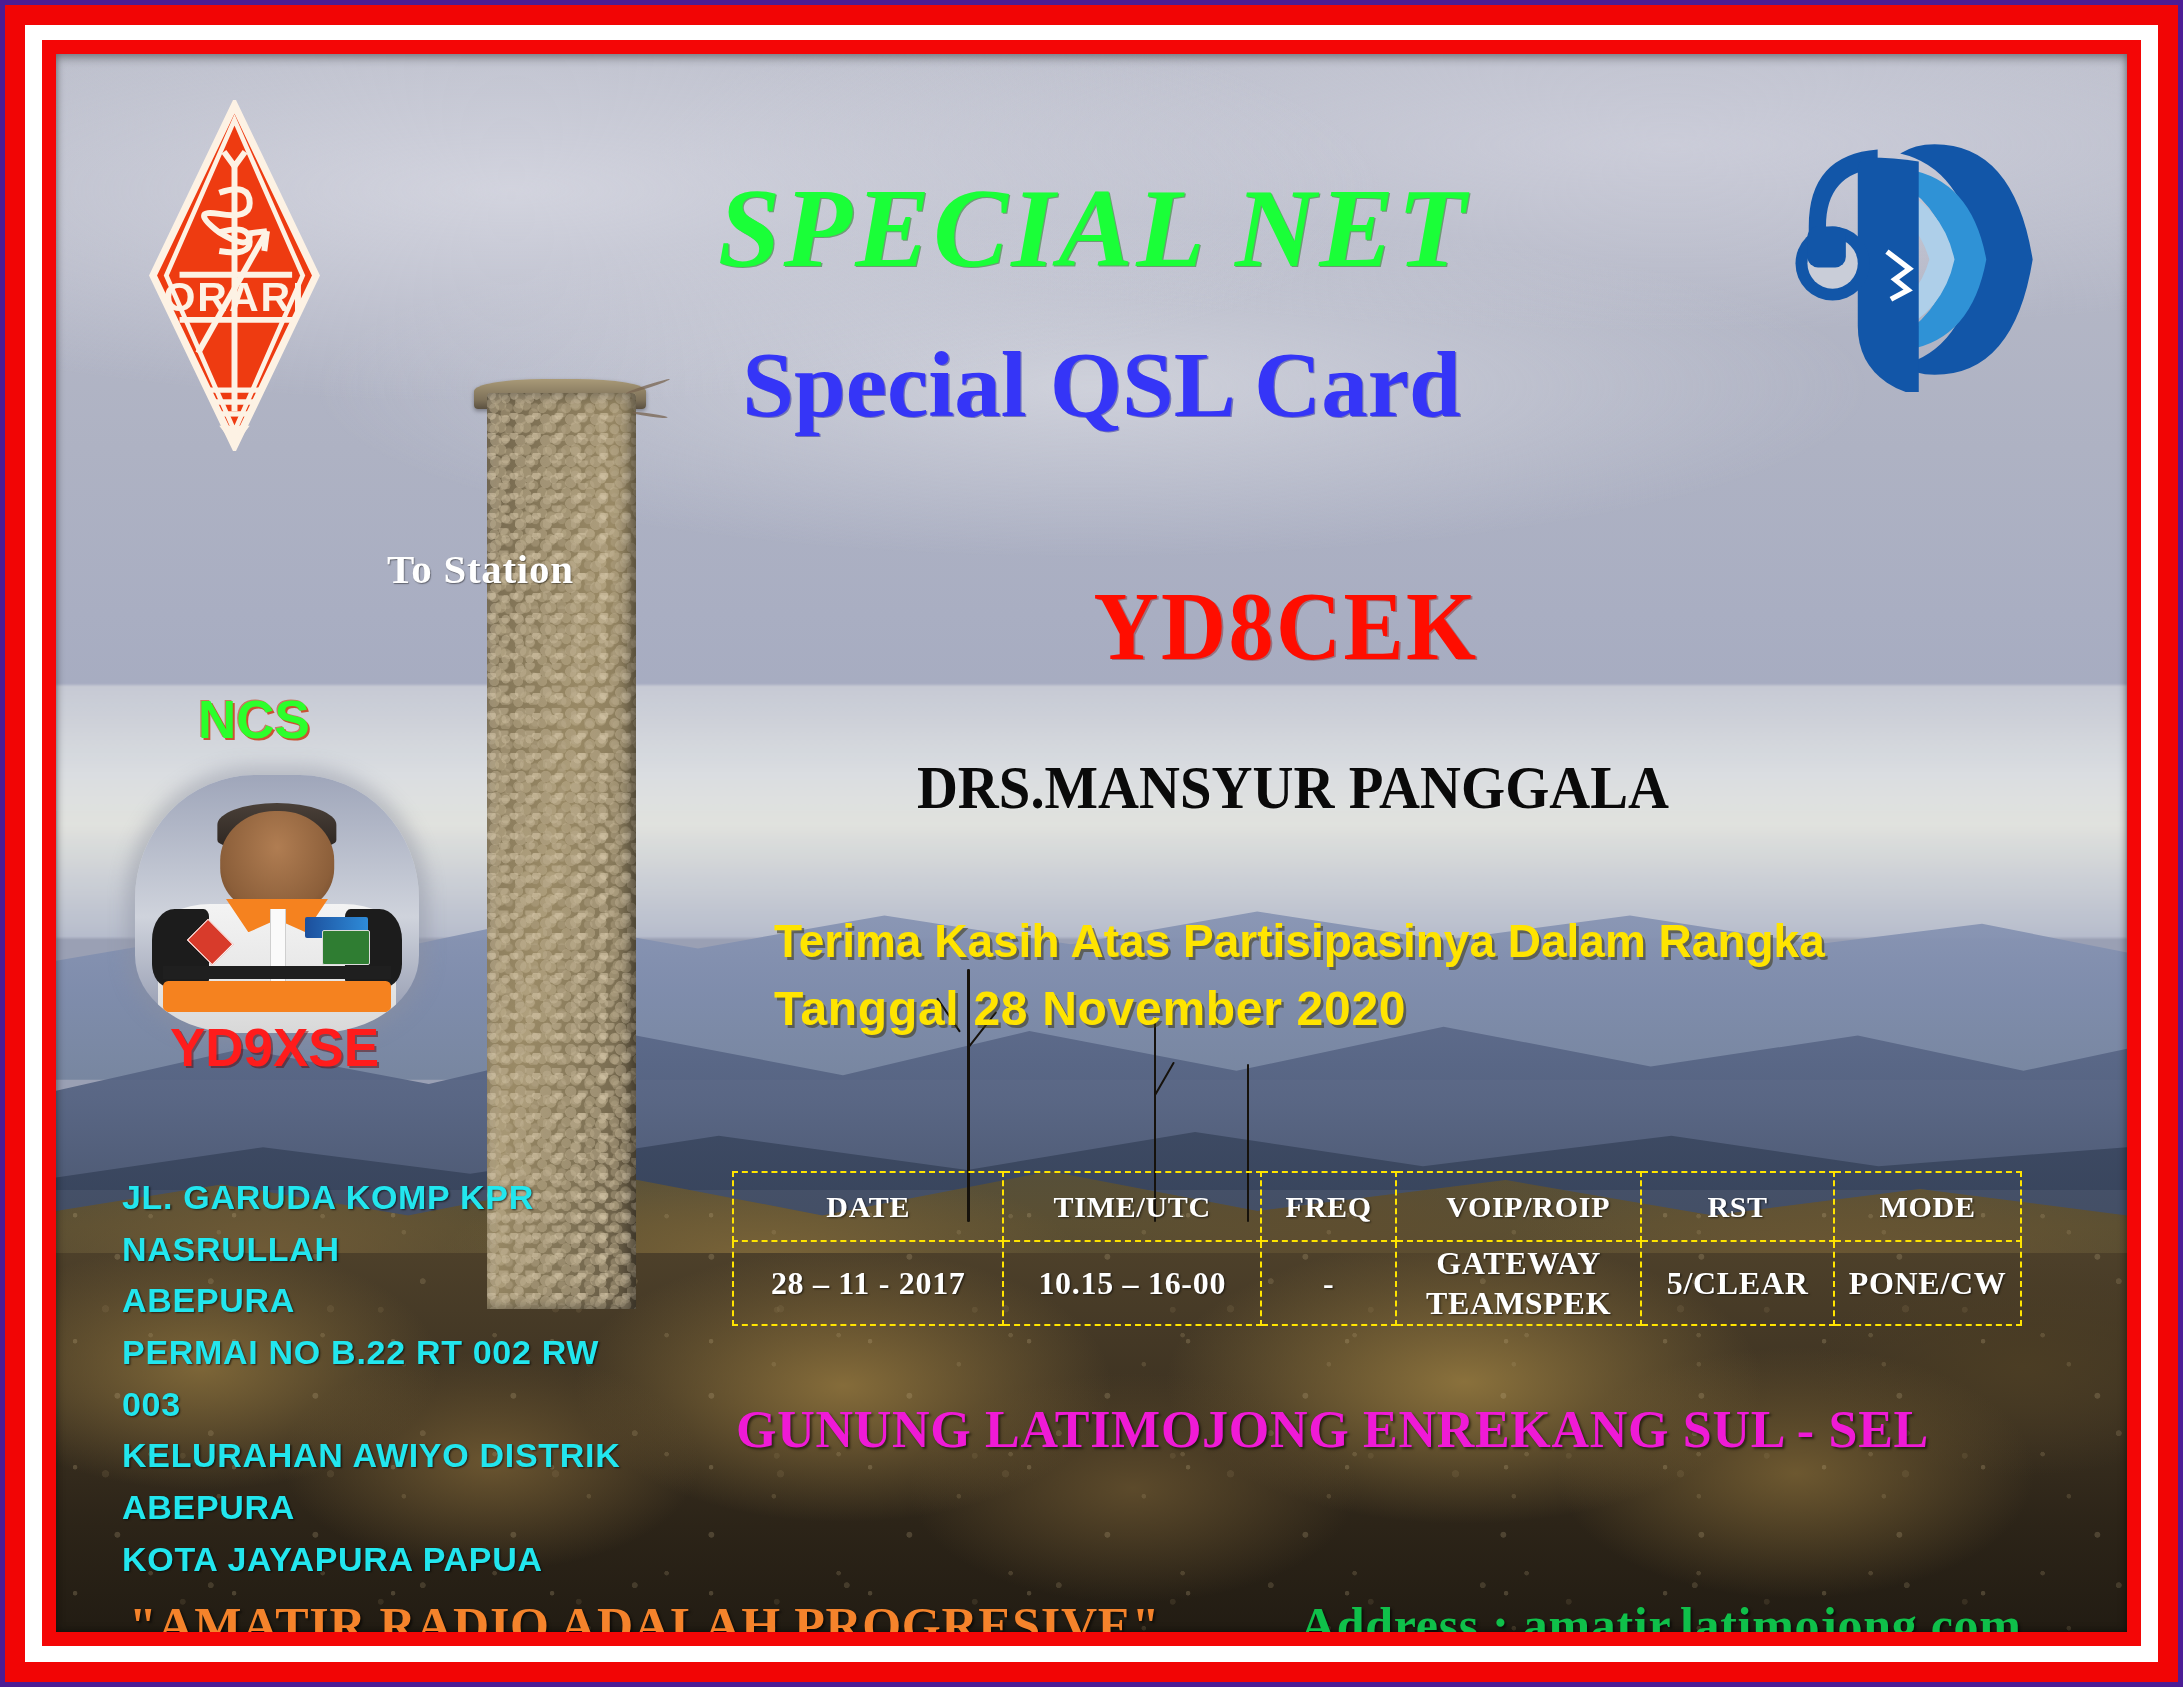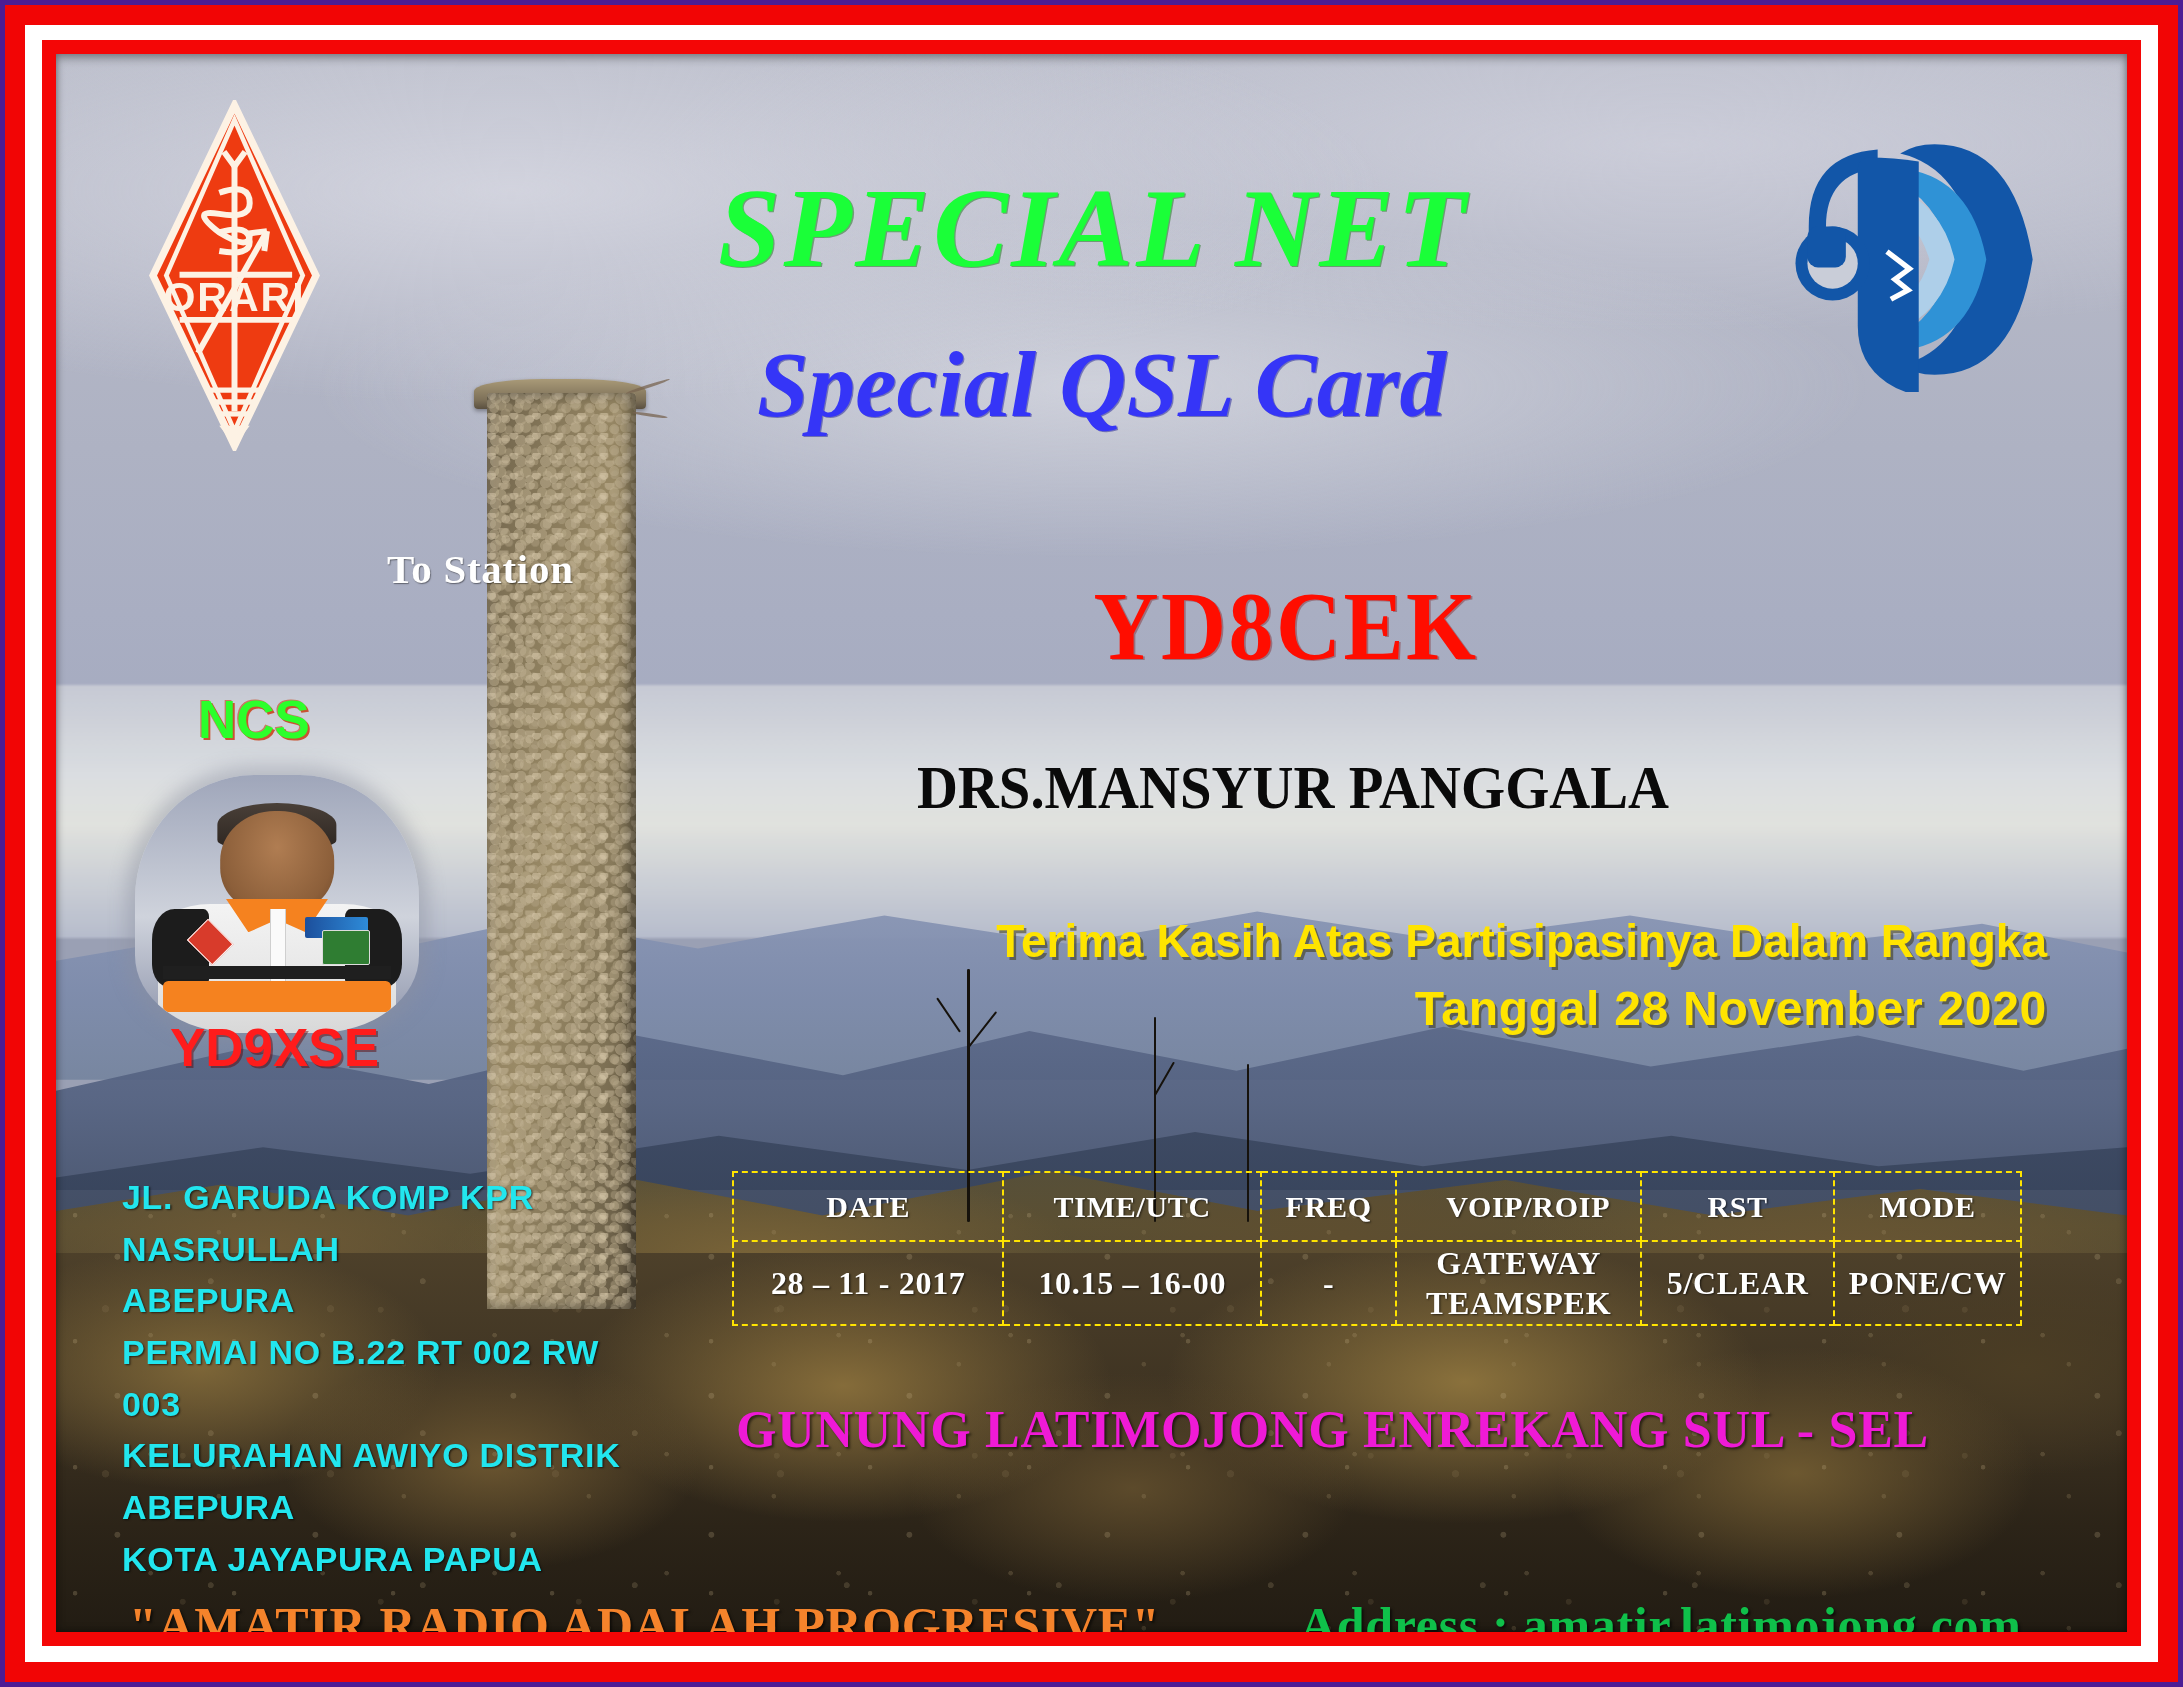--- a/index.html
+++ b/index.html
@@ -147,7 +147,6 @@
     font-size:93px;color:#3535f7;line-height:1;
     text-shadow:1.3px 1.3px 0 rgba(30,30,150,.5);
     padding-left:20px;
-    font-style:italic;
   }
   .to-station{
     position:absolute;left:331px;top:491px;

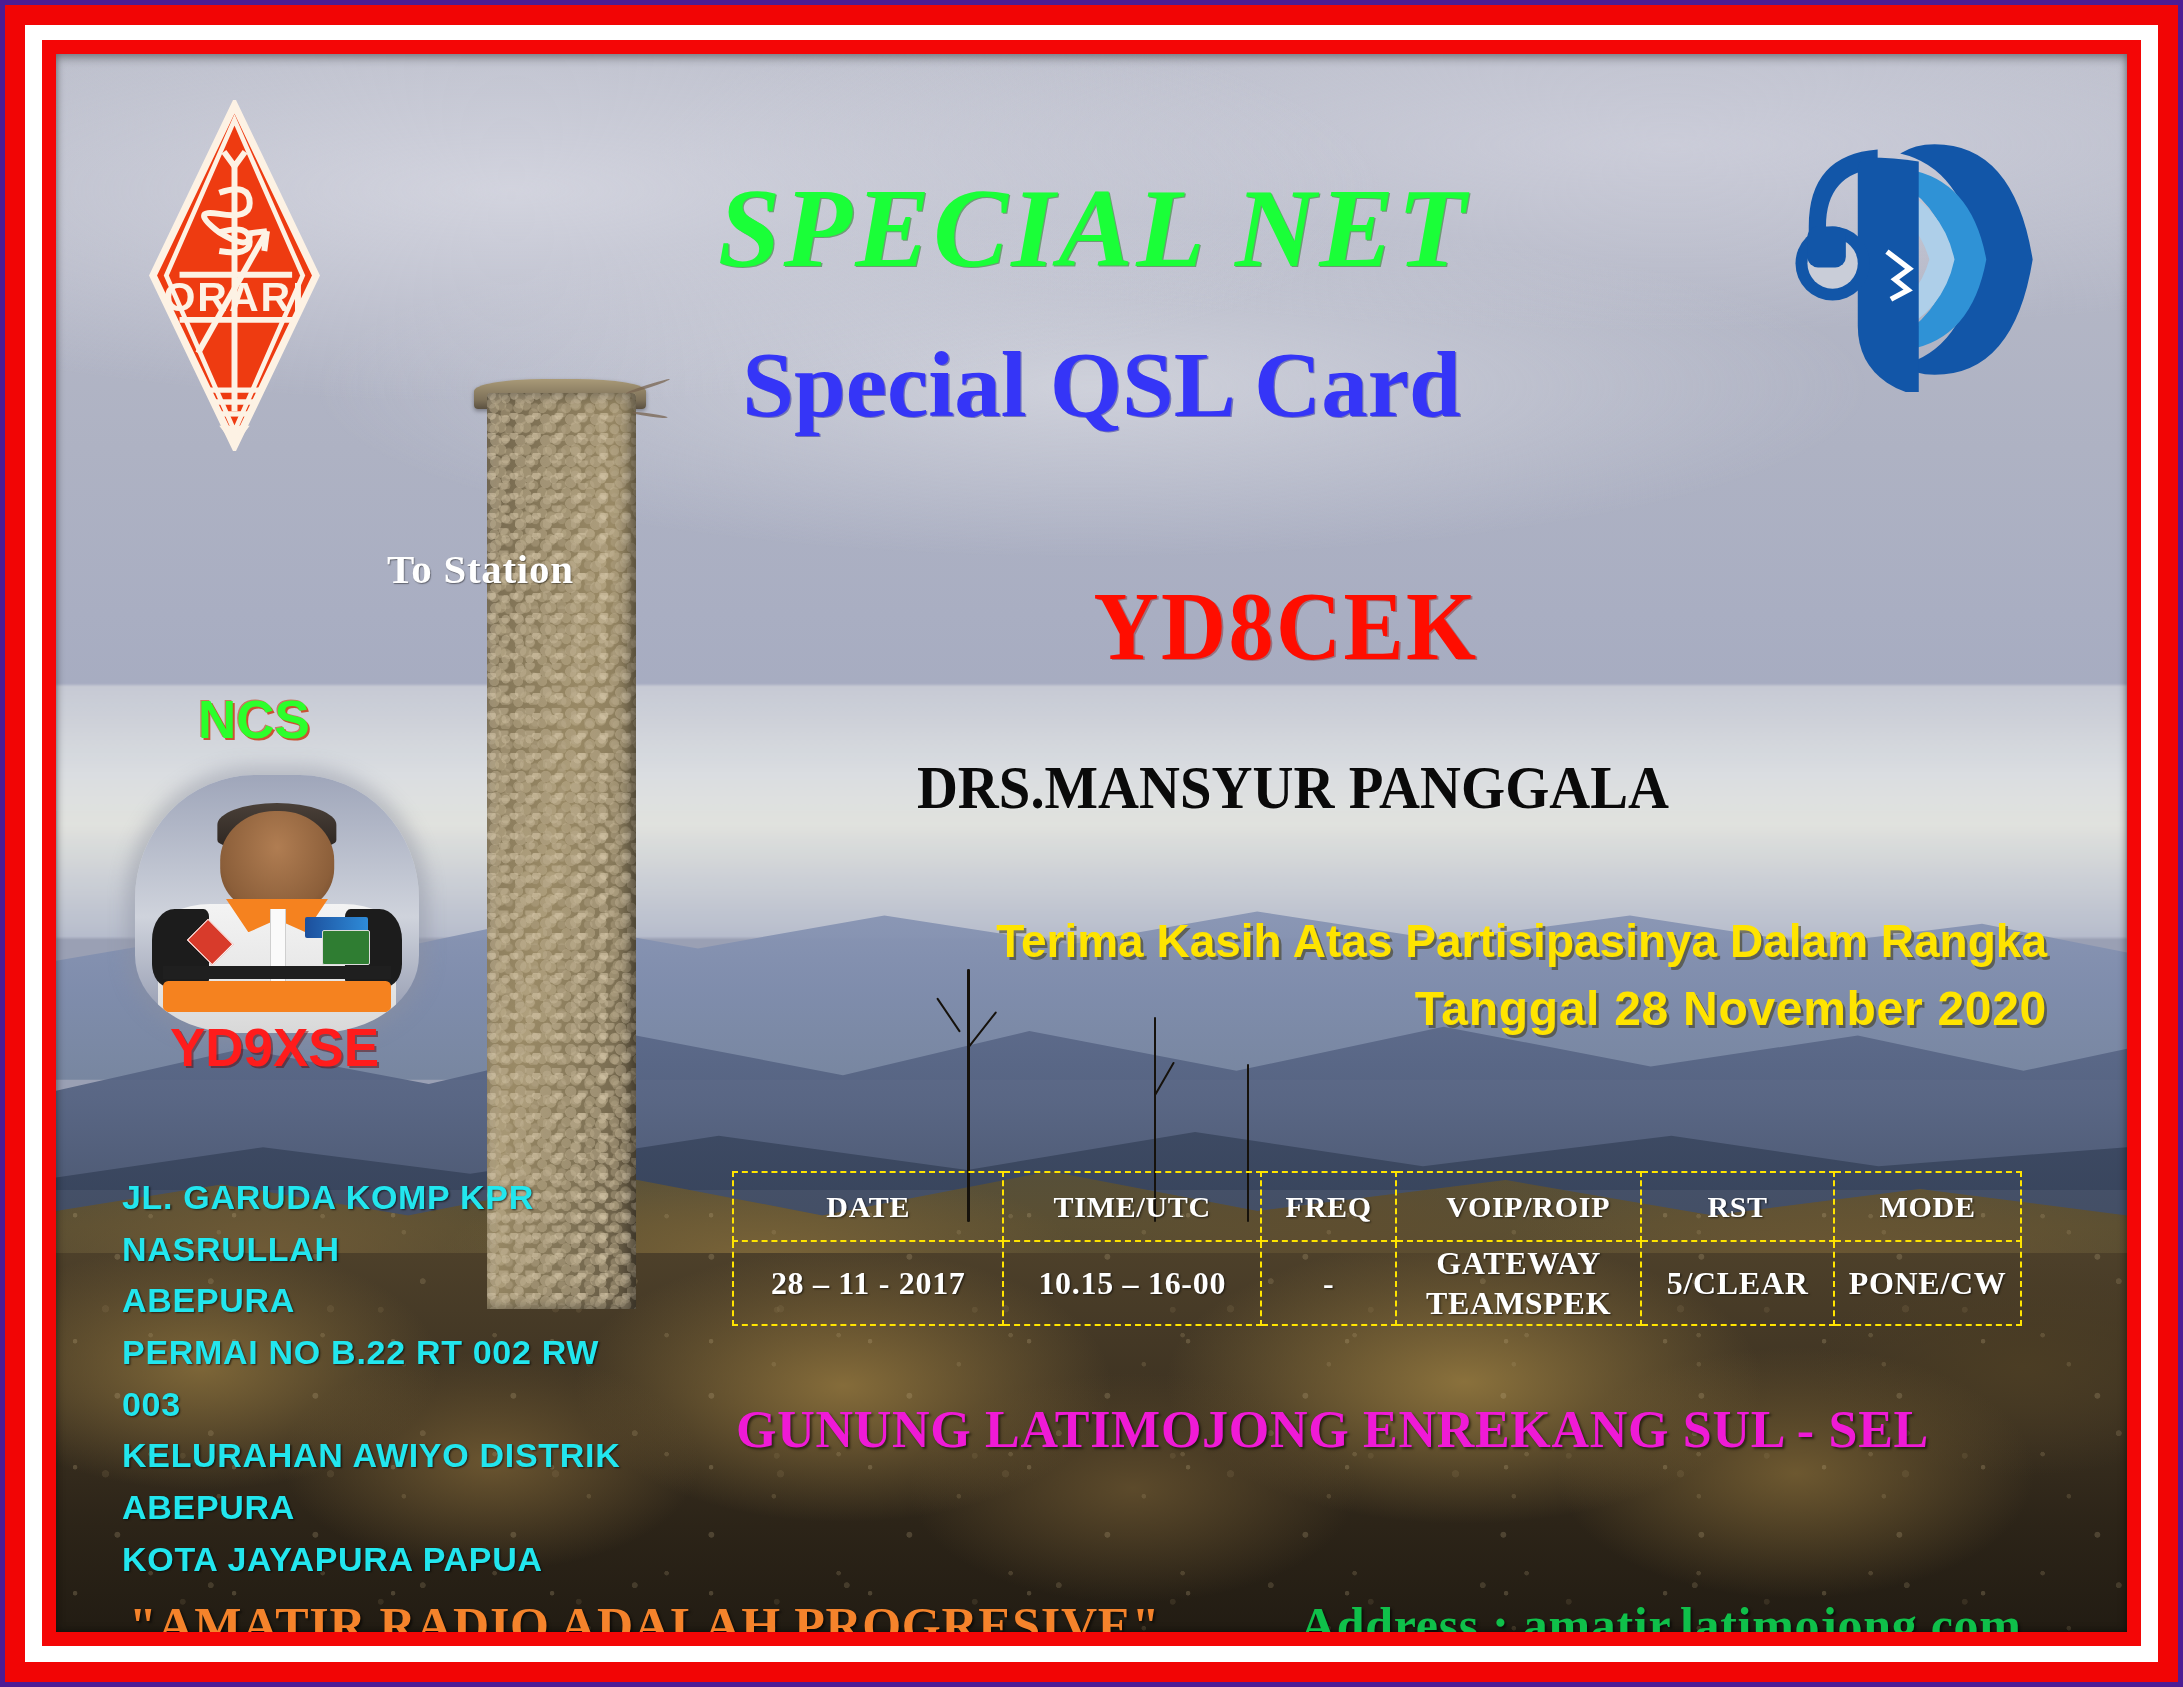--- a/index.html
+++ b/index.html
@@ -168,7 +168,7 @@
     transform:scaleX(.93);
     text-shadow:1.3px 1.3px 2px rgba(255,255,255,.25);
   }
-  .thanks-wrap{position:absolute;left:734px;width:1257px;top:860px;text-align:right;}
+  .thanks-wrap{position:absolute;left:718px;width:1257px;top:860px;text-align:left;}
   .th1{
     font-family:"Liberation Sans",sans-serif;font-weight:bold;font-size:46px;
     color:#ffe400;line-height:1.18;letter-spacing:0px;

